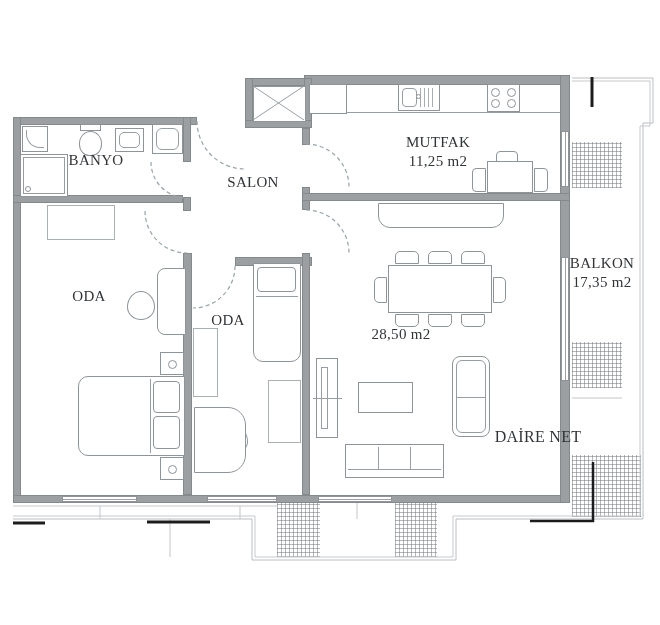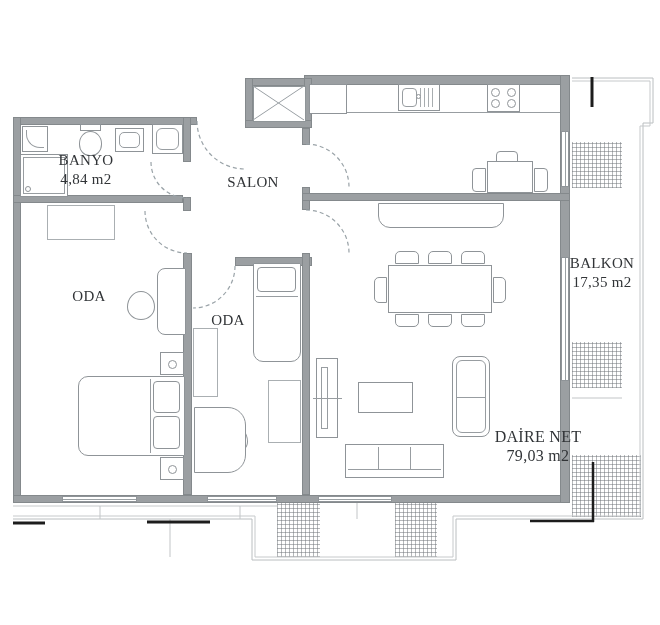--- a/index.html
+++ b/index.html
@@ -188,6 +188,10 @@
   <div class="room-label" style="left:183px;top:173px">
     <div class="nm">SALON</div>
   </div>
+  <div class="room-label" style="left:368px;top:133px">
+    <div class="nm">MUTFAK</div>
+    <div class="ar">11,25 m2</div>
+  </div>
   <div class="room-label" style="left:19px;top:287px">
     <div class="nm">ODA</div>
   </div>

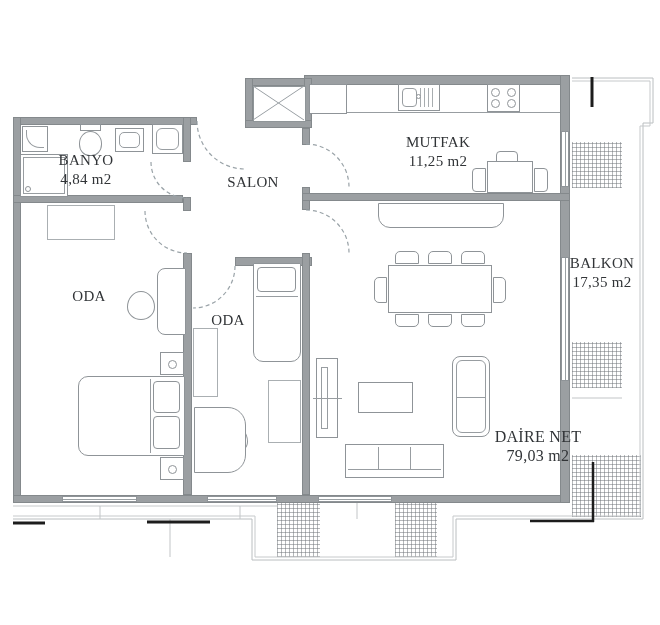--- a/index.html
+++ b/index.html
@@ -181,7 +181,7 @@
     <path d="M530,521 L594,521 M593,522 L593,462" stroke="#1c1c1c" stroke-width="2.5" fill="none"></path>
   </svg>
 
-  <div class="room-label" style="left:16px;top:151px">
+  <div class="room-label" style="left:26px;top:151px">
     <div class="nm">BANYO</div>
     <div class="ar">4,84 m2</div>
   </div>

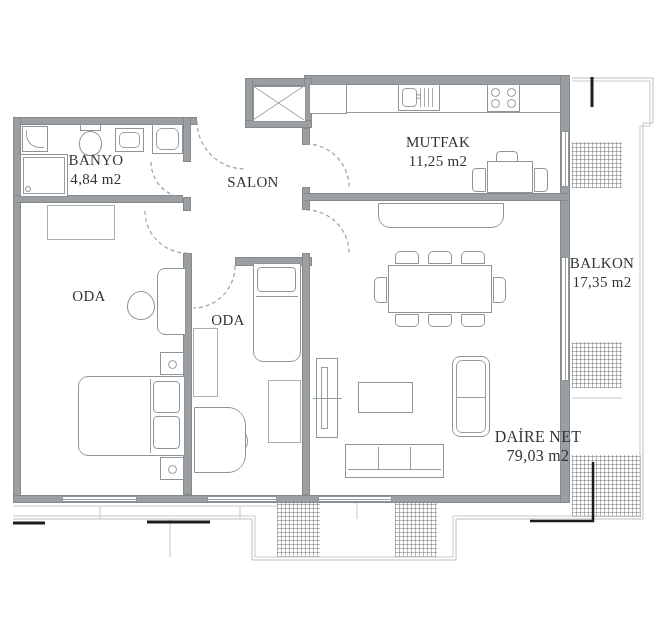--- a/index.html
+++ b/index.html
@@ -183,7 +183,6 @@
 
   <div class="room-label" style="left:26px;top:151px">
     <div class="nm">BANYO</div>
-    <div class="ar">4,84 m2</div>
   </div>
   <div class="room-label" style="left:183px;top:173px">
     <div class="nm">SALON</div>

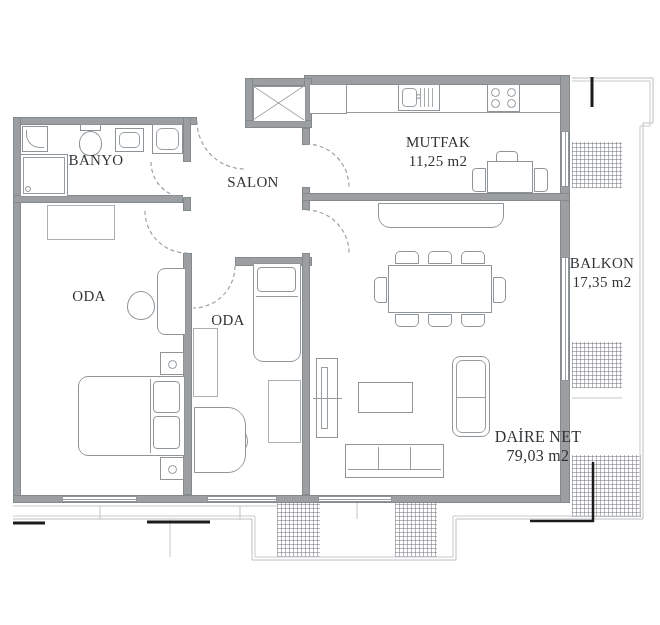--- a/index.html
+++ b/index.html
@@ -198,6 +198,7 @@
     <div class="nm">ODA</div>
   </div>
   <div class="room-label" style="left:331px;top:325px">
+    <div class="ar">28,50 m2</div>
   </div>
   <div class="room-label" style="left:532px;top:254px">
     <div class="nm">BALKON</div>

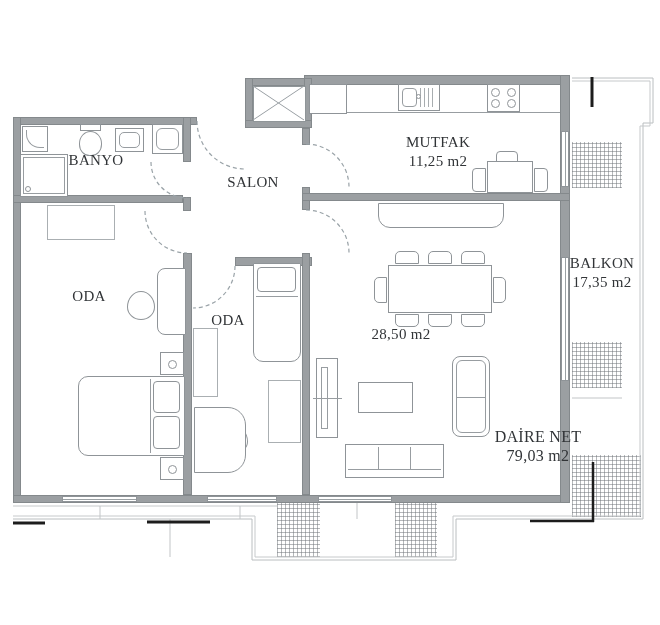--- a/index.html
+++ b/index.html
@@ -206,7 +206,6 @@
   </div>
   <div class="room-label summary-label" style="left:458px;top:427px">
     <div class="nm">DAİRE NET</div>
-    <div class="ar">79,03 m2</div>
   </div>
 
 </div>

